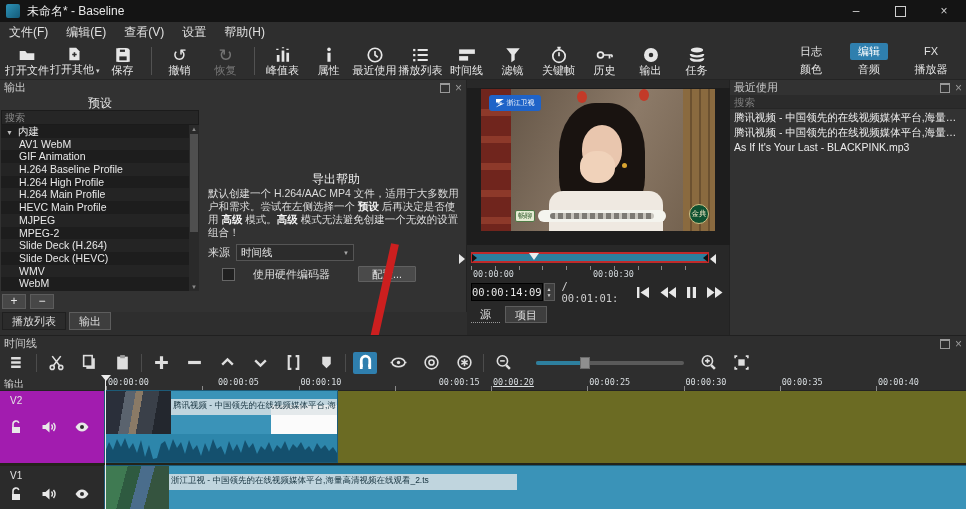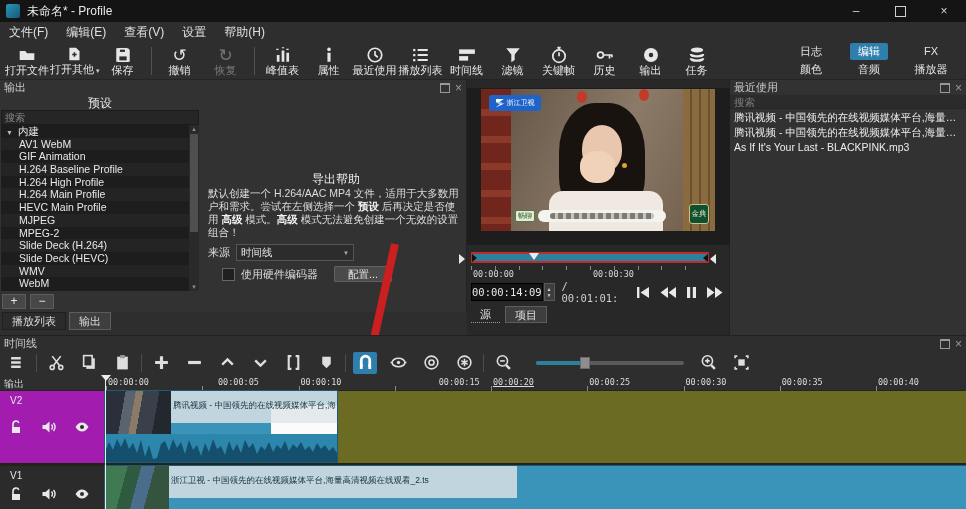--- a/index.html
+++ b/index.html
@@ -168,7 +168,7 @@
 
   <div id="titlebar">
     <div id="app-logo"></div>
-    <div id="win-title">未命名* - Profile</div>
+    <div id="win-title">未命名* - Baseline</div>
     <div id="win-btns">
       <div class="win-btn">–</div>
       <div class="win-btn">

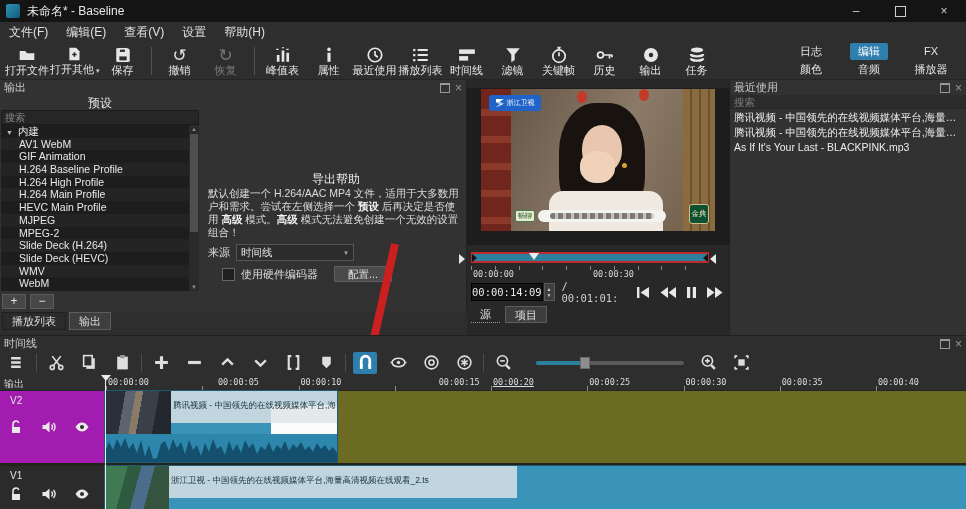--- a/index.html
+++ b/index.html
@@ -92,7 +92,7 @@
   #caption{position:absolute;left:57px;bottom:9px;width:128px;height:12px;border-radius:6px;background:#f4f4ee;overflow:hidden}
   #caption .smudge{position:absolute;left:12px;top:3px;width:104px;height:6px;background:repeating-linear-gradient(90deg,#55514b 0 5px,#b9b5ad 5px 8px);opacity:.75;border-radius:3px}
   #cap-tag{position:absolute;left:34px;bottom:9px;width:20px;height:12px;background:#e4ecd2;border:1px solid #4e7a46;border-radius:2px;box-sizing:border-box;font-size:7px;color:#2f5a2a;text-align:center;line-height:10px}
-  #brand-badge{position:absolute;right:6px;bottom:7px;width:20px;height:20px;background:#0e5131;border:1px solid #cdbf86;border-radius:3px;box-sizing:border-box;display:flex;align-items:center;justify-content:center;font-size:7.5px;color:#f1e7c4}
+  #brand-badge{position:absolute;right:6px;bottom:7px;width:20px;height:20px;background:#0e5131;border:1px solid #cdbf86;border-radius:10px;box-sizing:border-box;display:flex;align-items:center;justify-content:center;font-size:7.5px;color:#f1e7c4}
   
   #scrub{position:absolute;left:4px;top:172px;width:238px;height:11px;border:2px solid #c02a2a;background:#2d7f9e;box-sizing:border-box}
   #scrub-playhead{position:absolute;left:24%;top:-1px;width:0;height:0;border-left:5px solid transparent;border-right:5px solid transparent;border-top:7px solid #ececec}

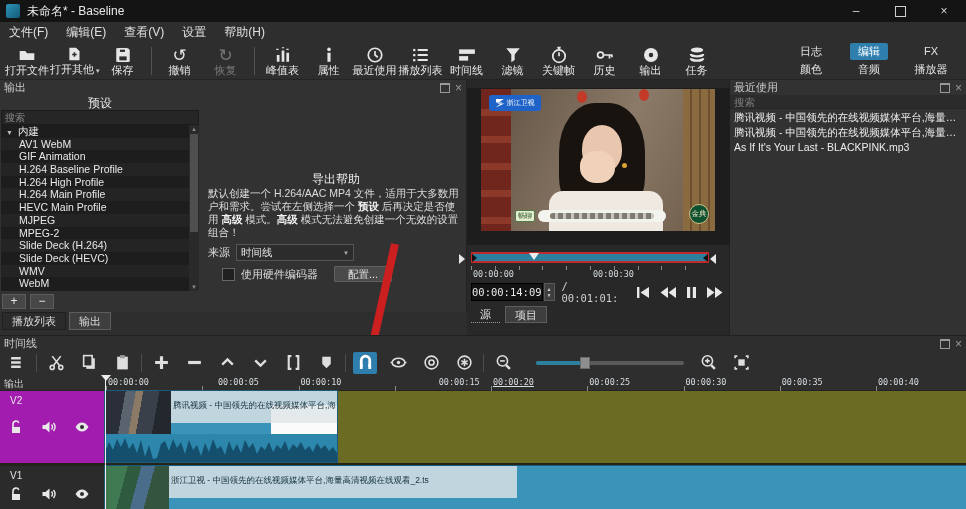--- a/index.html
+++ b/index.html
@@ -60,7 +60,7 @@
   #source-row{position:absolute;left:3px;top:84px;display:flex;align-items:center;gap:6px;font-size:11px}
   .combo{width:108px;height:15px;background:#2c2c2c;border:1px solid #555;display:flex;align-items:center;justify-content:space-between;padding:0 4px;font-size:10.5px;color:#e2e2e2}
   .combo .caret2{font-size:6px;color:#aaa}
-  #hw-row{position:absolute;left:17px;top:106px;display:flex;align-items:center;gap:6px;font-size:11px}
+  #hw-row{position:absolute;left:17px;top:106px;display:flex;align-items:center;gap:18px;font-size:11px}
   .checkbox{width:11px;height:11px;background:#202020;border:1px solid #666}
   .btn{background:#4a4a4a;border:1px solid #606060;color:#e8e8e8;font-size:10.5px;height:16px;line-height:14px;text-align:center;border-radius:1px;box-sizing:border-box}
   #cfg-btn{width:58px;margin-left:10px}

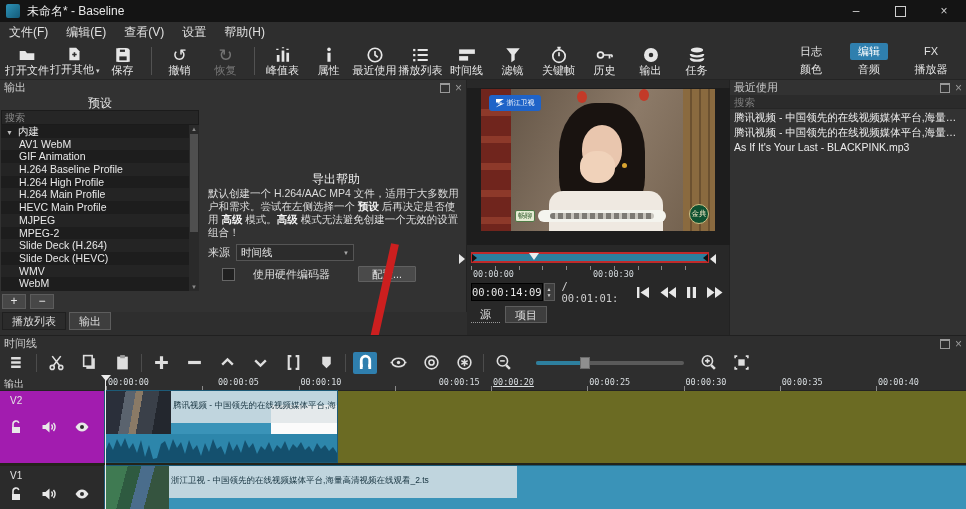--- a/index.html
+++ b/index.html
@@ -150,7 +150,7 @@
   #v2-clip .video{position:absolute;left:0;top:0;width:232px;height:43px;background:#3a93b8}
   #v2-thumb{position:absolute;left:0;top:0;width:66px;height:43px;background:linear-gradient(100deg,#2a2f3a 0 28%,#5a636e 28% 42%,#8a7a66 42% 52%,#3a4049 52% 74%,#23272e 74%)}
   #v2-white{position:absolute;left:166px;top:14px;width:66px;height:29px;background:#fbfbfb}
-  .clip-label{position:absolute;top:0;height:16px;line-height:12px;background:rgba(222,228,231,.82);color:#16333f;font-size:8.5px;white-space:nowrap;overflow:hidden;padding:8px 2px}
+  .clip-label{position:absolute;top:8px;height:16px;line-height:12px;background:rgba(222,228,231,.82);color:#16333f;font-size:8.5px;white-space:nowrap;overflow:hidden;padding:0 2px}
   #v2-label{left:66px;width:162px}
   #v2-audio{position:absolute;left:0;top:43px;width:232px;height:28px;background:#2d86ab}
   #v1-clip{left:0;top:0;width:861px;height:44px;background:#3a93b8}

